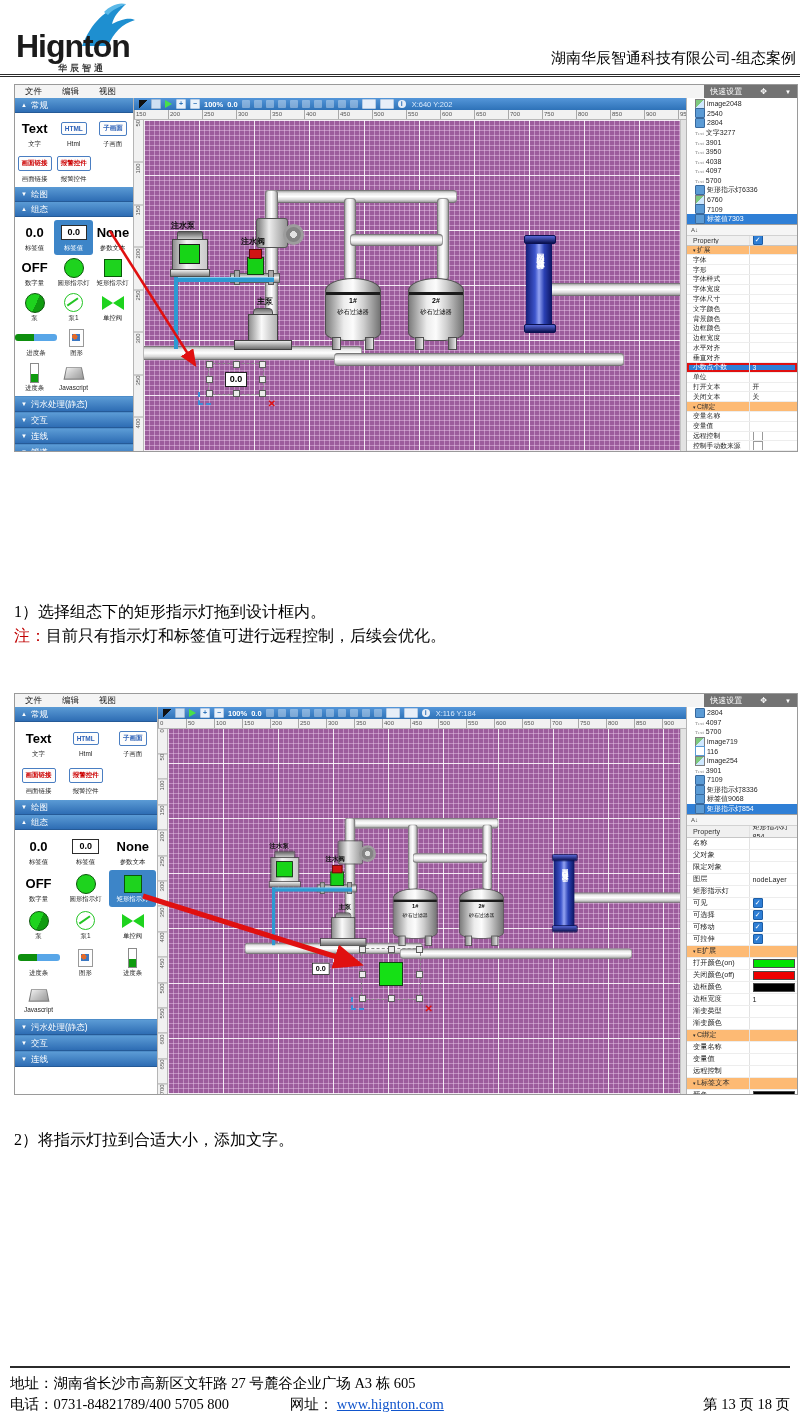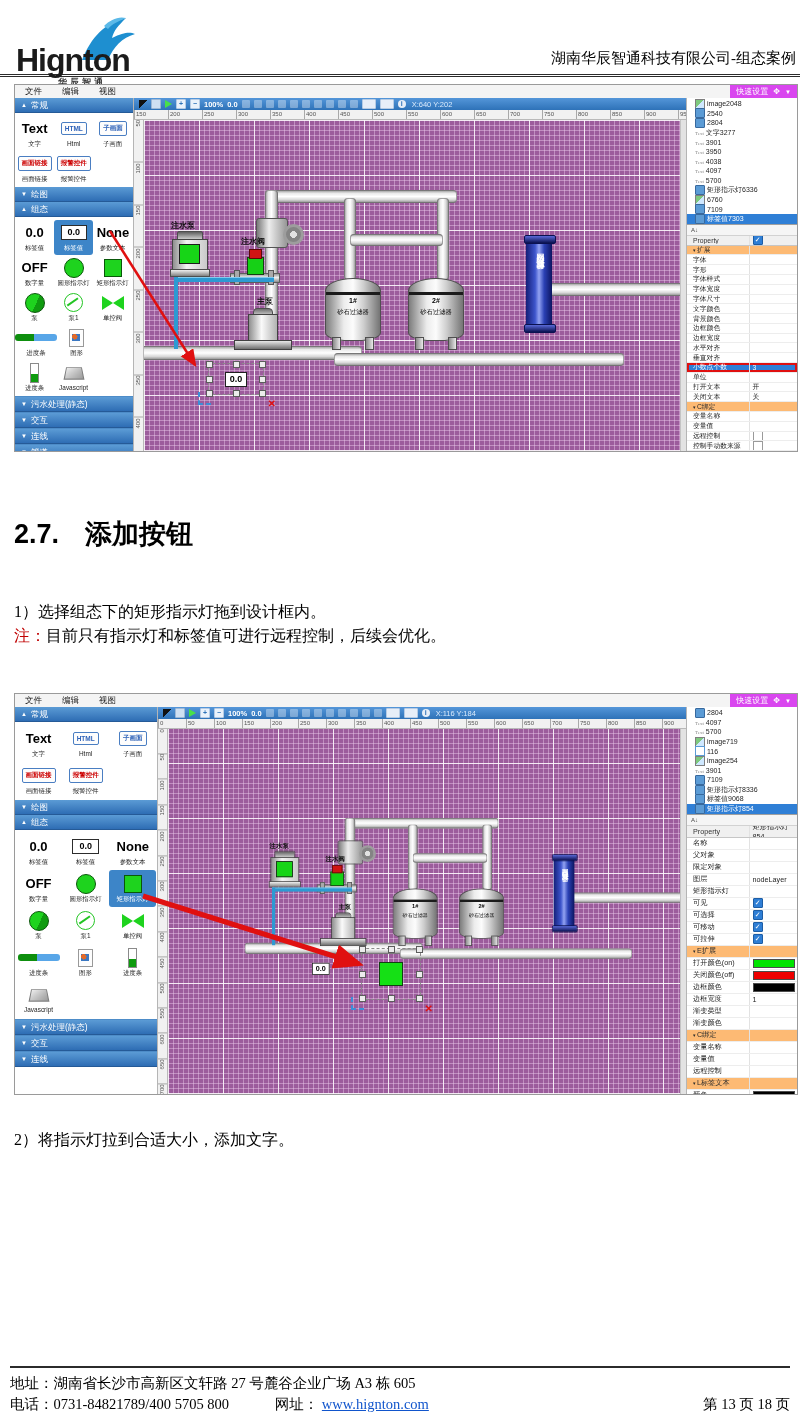--- a/index.html
+++ b/index.html
@@ -8,7 +8,7 @@
 
   
   .hdr{position:absolute;left:0;top:0;width:800px;height:74px;border-bottom:3px double #2b2b2b}
-  .logo{position:absolute;left:16px;top:18px;width:150px;height:70px}
+  .logo{position:absolute;left:16px;top:4px;width:150px;height:70px}
   .logo-word{position:absolute;left:0;top:24px;font-size:32px;font-weight:bold;letter-spacing:-1px;color:#1b1b1b}
   .logo-sub{position:absolute;left:42px;top:58px;font-size:9px;font-weight:bold;letter-spacing:3px;color:#3a3a3a}
   .logo-swoosh{position:absolute;left:58px;top:-2px}

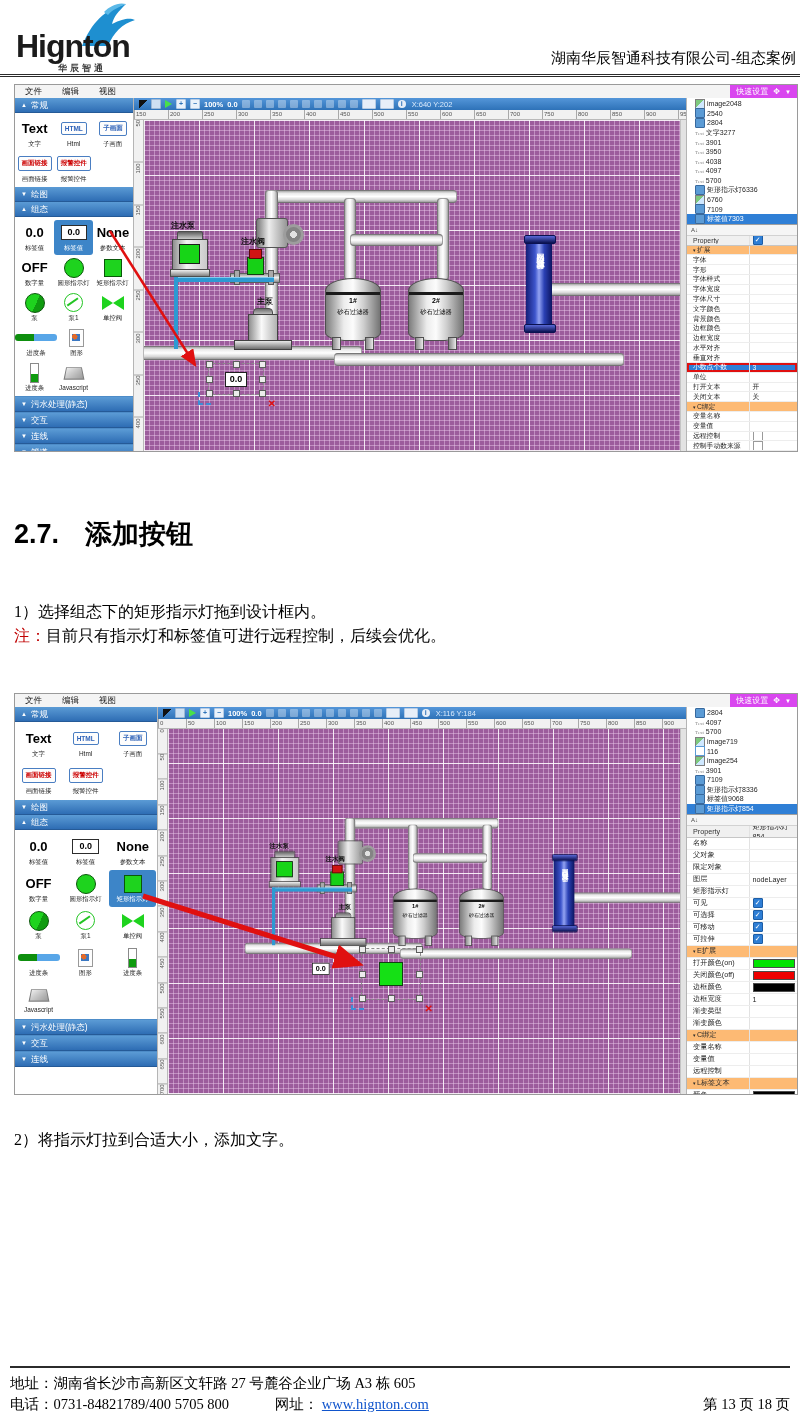--- a/index.html
+++ b/index.html
@@ -37,8 +37,8 @@
   .s2{top:693px;height:400px}
   .menubar{position:relative;height:13px;background:#f4f4f4;border-bottom:1px solid #cfcfcf;
            display:flex;align-items:center;gap:20px;padding-left:10px;font-size:8.5px;color:#222}
-  .quickbar{position:absolute;right:0;top:0;height:13px;background:#d946ef;color:#fff;font-size:8px;
-            display:flex;align-items:center;gap:5px;padding:0 6px;z-index:5}
+  .quickbar{position:absolute;right:0;top:0;height:13px;background:#737373;color:#fff;font-size:8px;
+            display:flex;align-items:center;gap:18px;padding:0 6px;z-index:5}
   .shotbody{position:absolute;left:0;top:13px;right:0;bottom:0;display:flex}
 
   

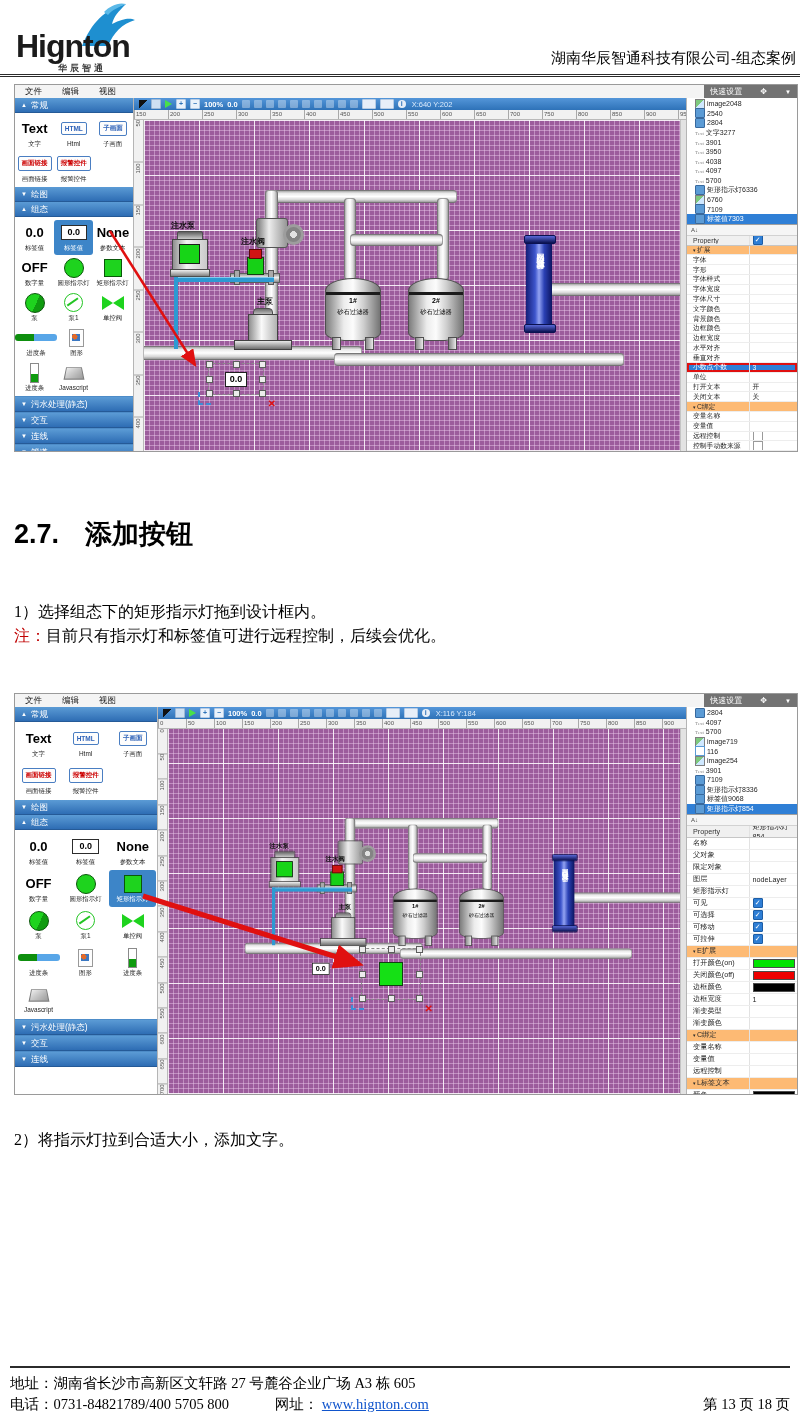--- a/index.html
+++ b/index.html
@@ -818,9 +818,6 @@
     </svg>
   </div>
 
-  <div class="h2">
-    <span class="num">2.7.</span><span>添加按钮</span>
-  </div>
   <div class="para p-step1">1）选择组态下的矩形指示灯拖到设计框内。</div>
   <div class="para p-note">
     <span class="red">注：</span><span>目前只有指示灯和标签值可进行远程控制，后续会优化。</span>

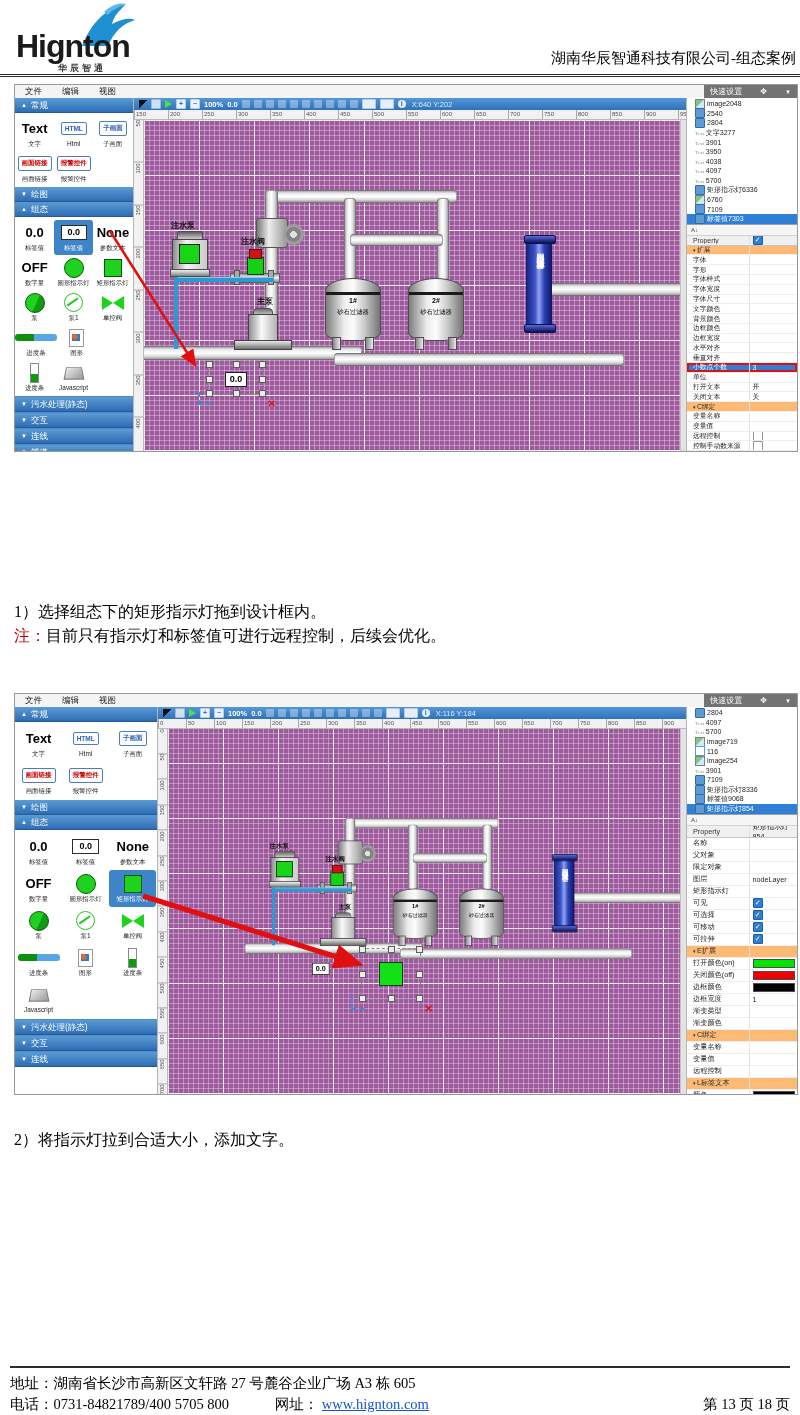--- a/index.html
+++ b/index.html
@@ -27,7 +27,7 @@
   .foot{position:absolute;left:10px;right:10px;top:1366px;border-top:2px solid #2b2b2b;
         font-family:"Liberation Serif",serif;font-size:14.5px;padding-top:5px;line-height:21px}
   .foot .webrow{position:relative}
-  .foot .weblabel{margin-left:42px}
+  .foot .weblabel{margin-left:57px}
   .foot a{color:#1155cc;text-decoration:underline}
   .foot .pageinfo{position:absolute;right:0;top:0}
 

